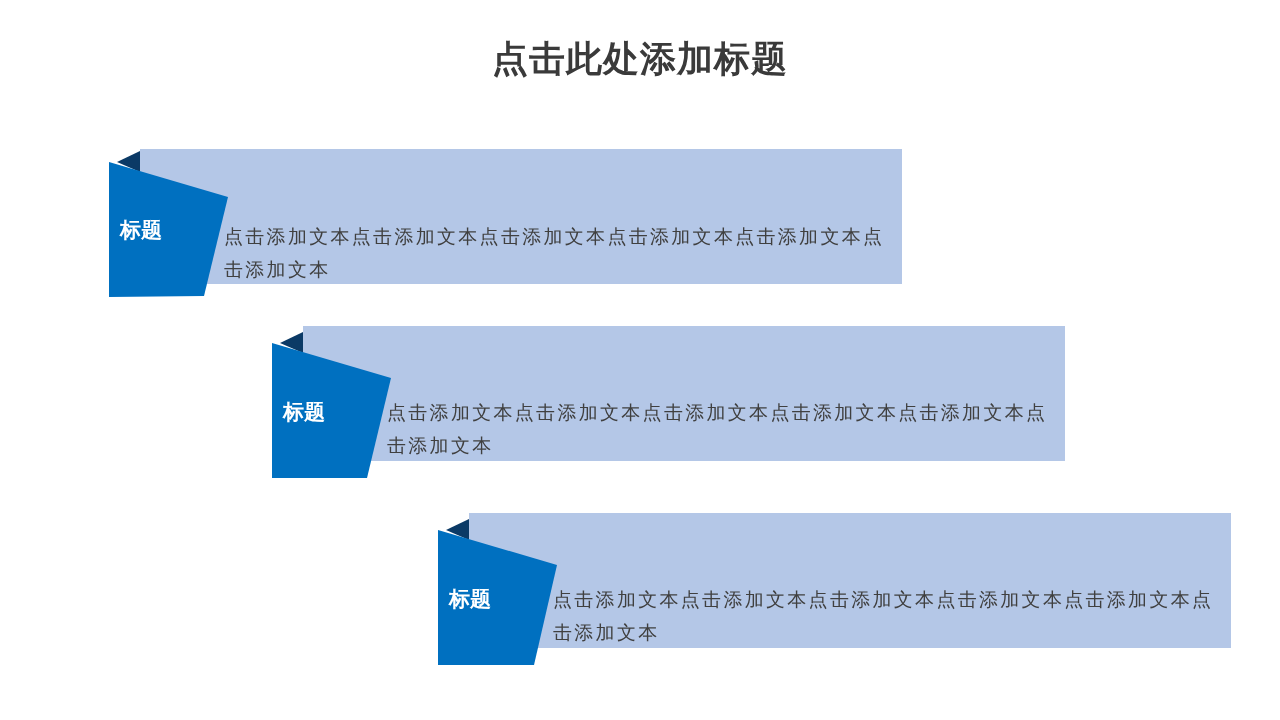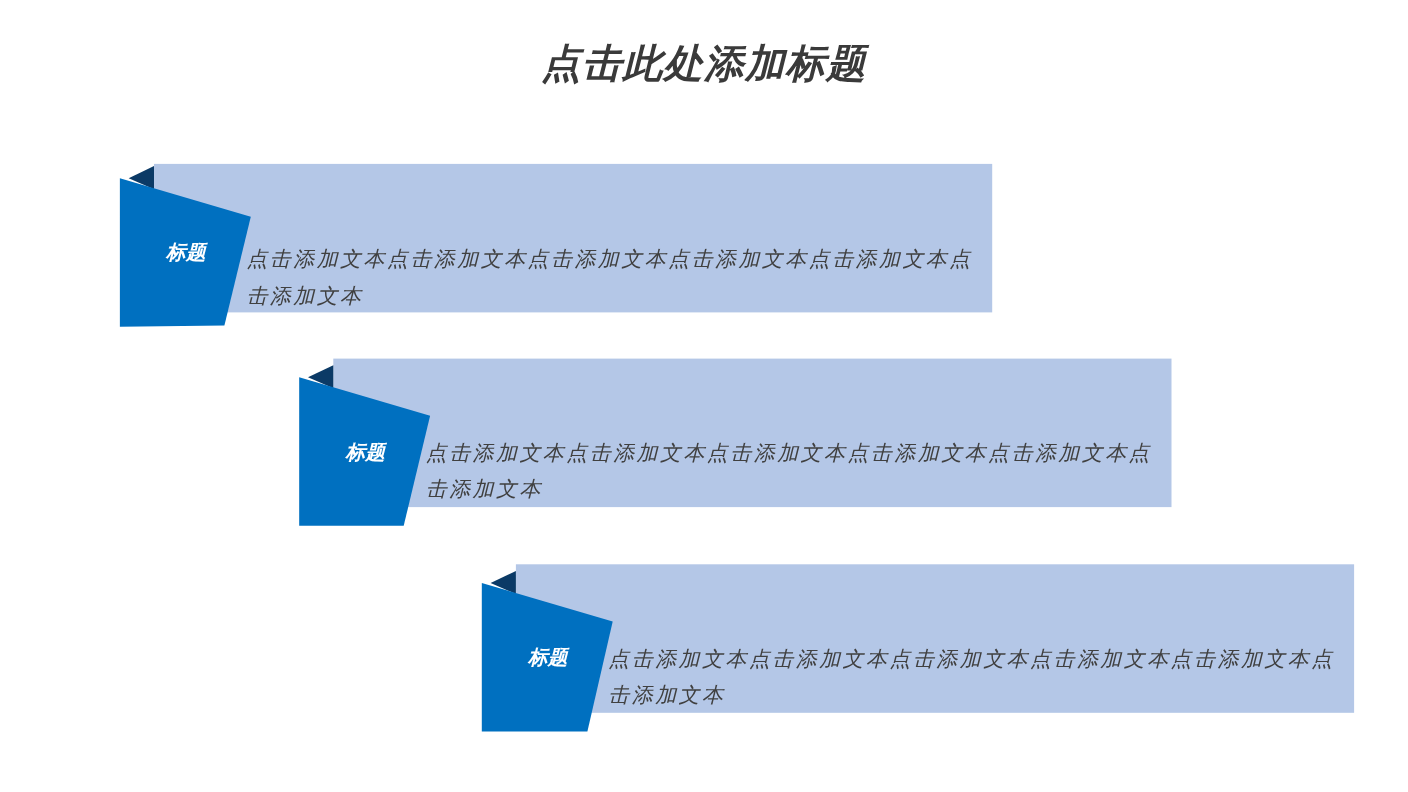--- a/index.html
+++ b/index.html
@@ -16,7 +16,6 @@
       width: 1280px;
       height: 720px;
       background: #ffffff;
-      font-style: italic;
     }
     .slide-title {
       position: absolute;

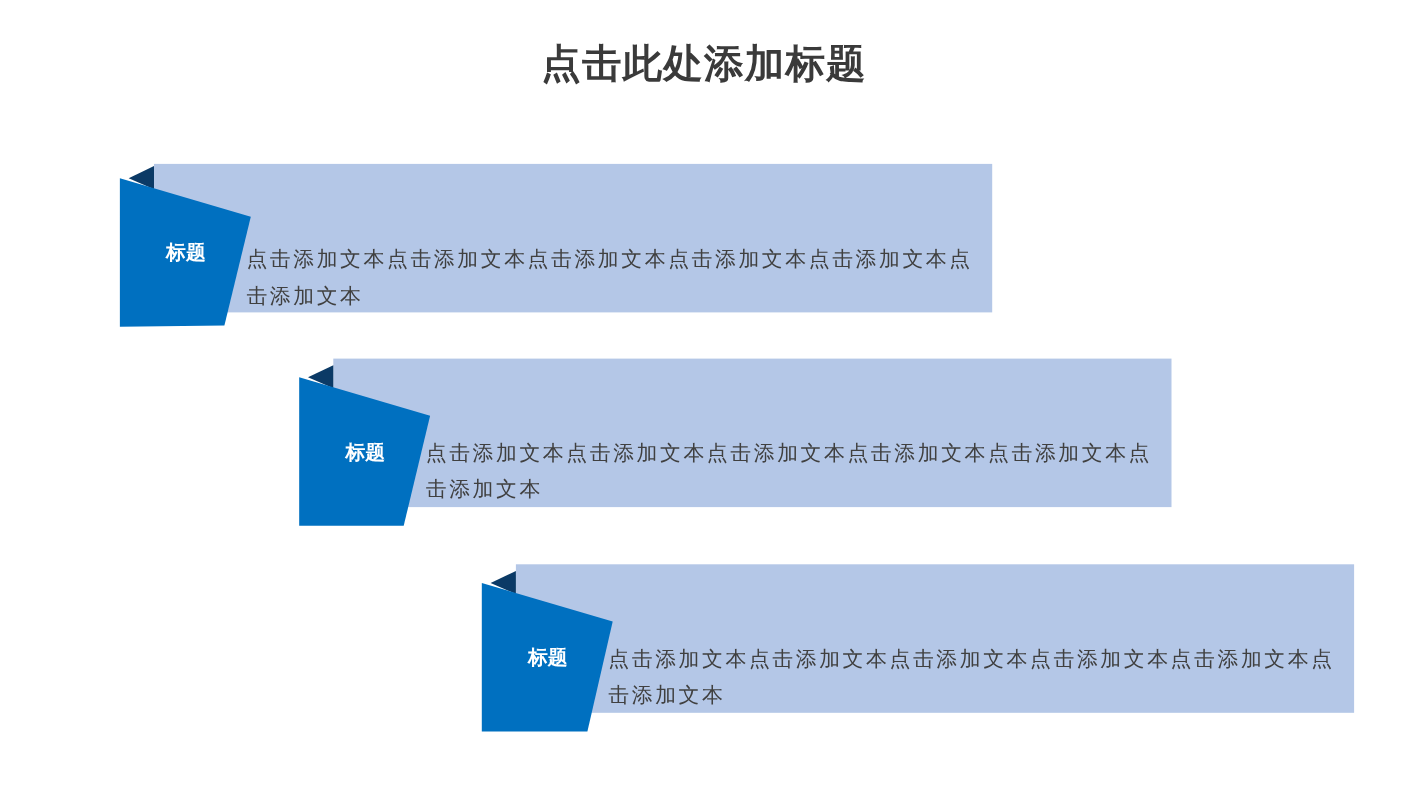--- a/index.html
+++ b/index.html
@@ -42,9 +42,9 @@
     .tab-label {
       position: absolute;
       color: #ffffff;
-      font-size: 18px;
+      font-size: 21px;
       font-weight: bold;
-      text-align: center;
+      text-align: left;
       line-height: 30px;
     }
     .body-text {

